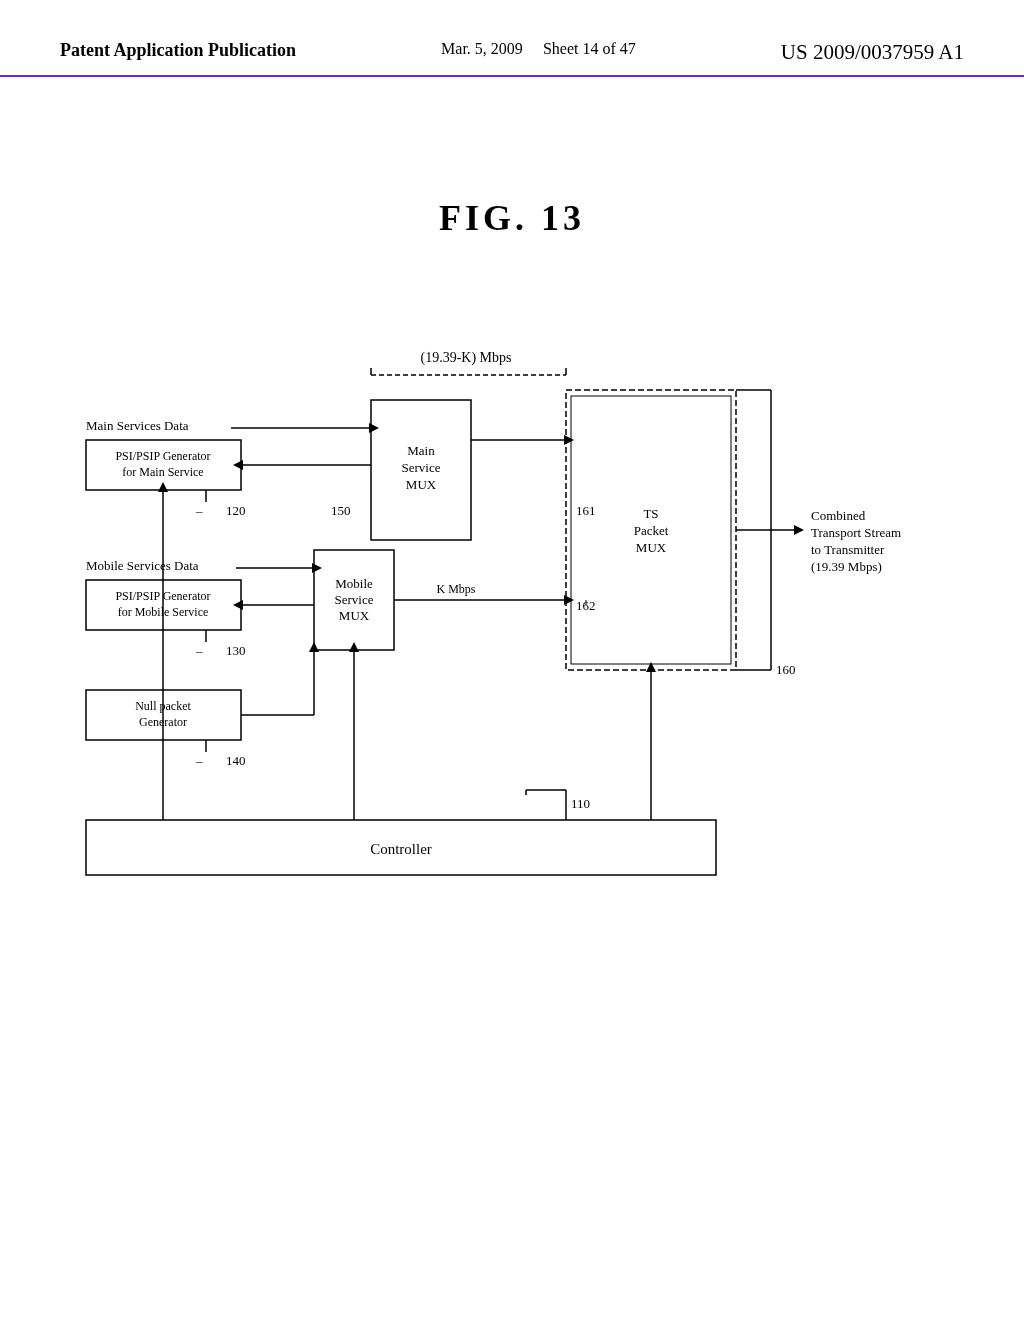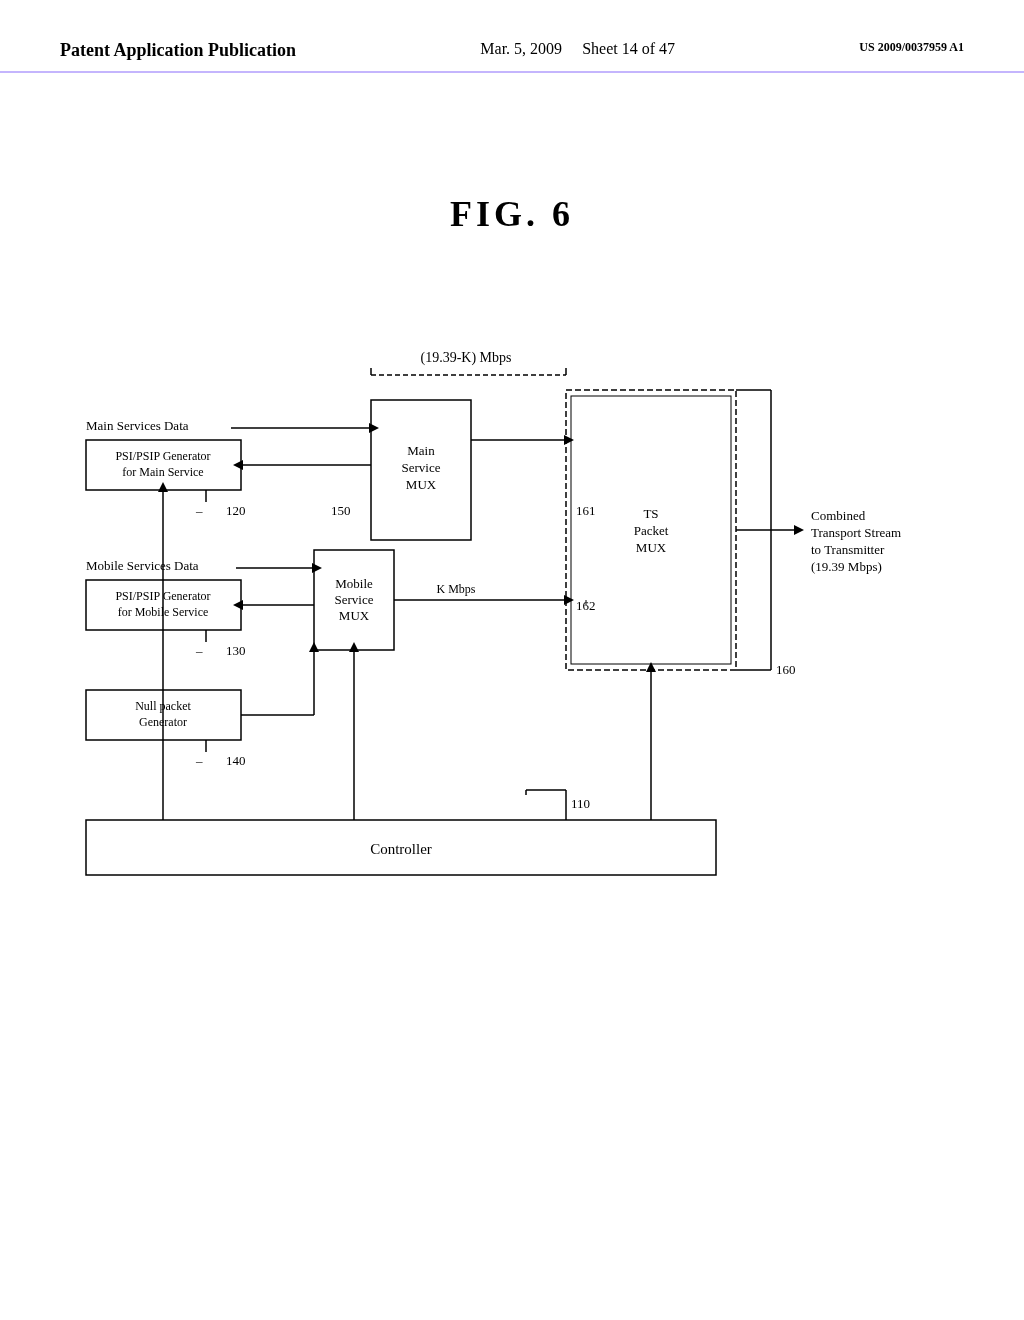--- a/index.html
+++ b/index.html
@@ -18,7 +18,7 @@
       justify-content: space-between;
       align-items: flex-start;
       padding: 40px 60px 0 60px;
-      border-bottom: 2px solid #c4b5fd;
+      border-bottom: 2px solid #6d28d9;
       padding-bottom: 10px;
     }
     .header-left {

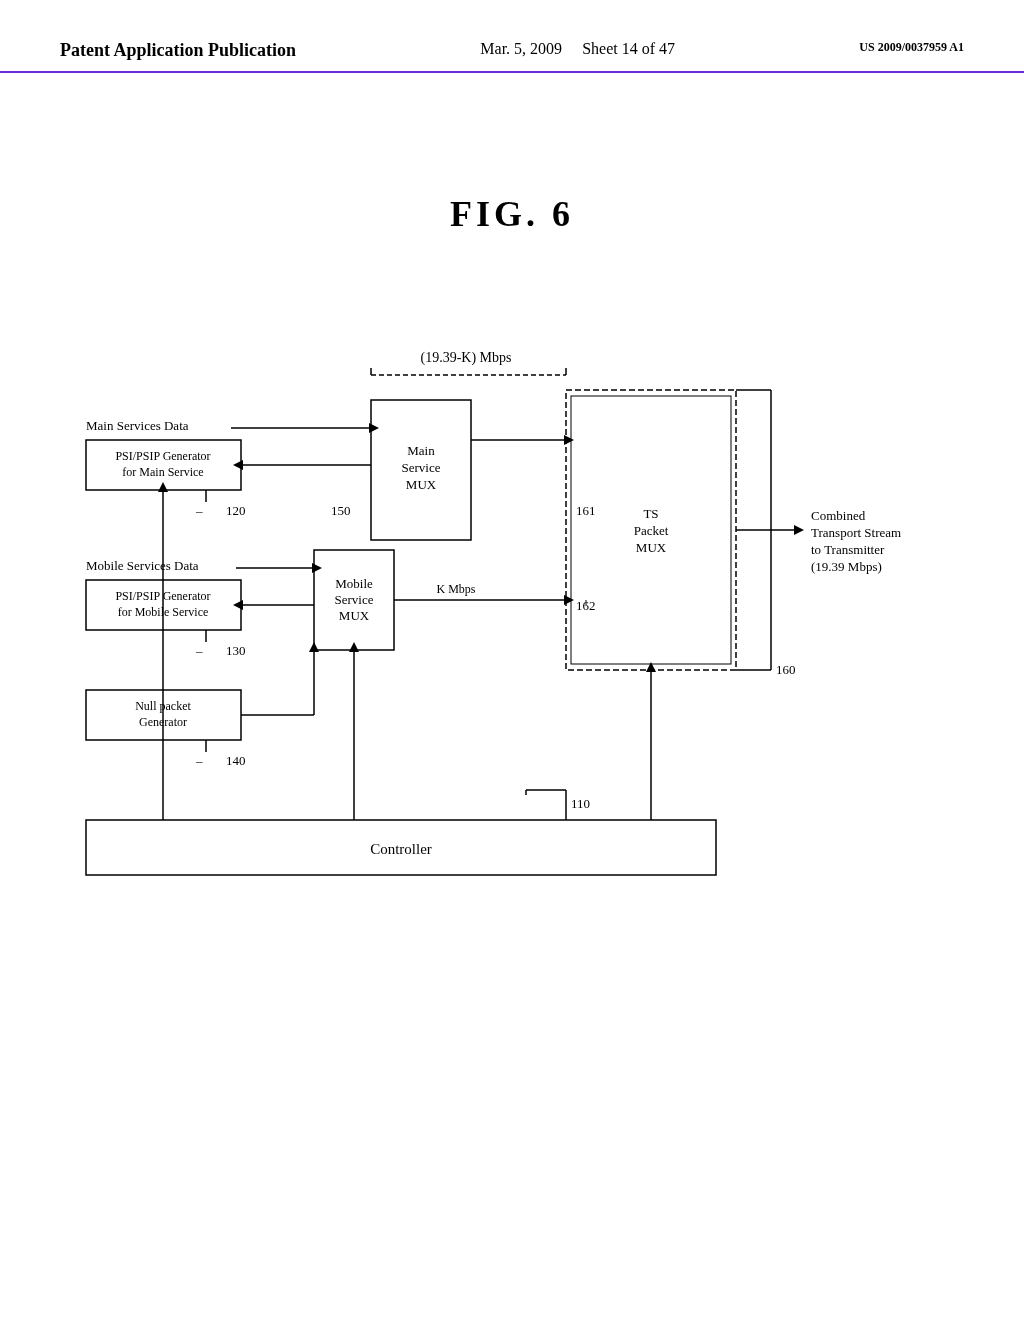--- a/index.html
+++ b/index.html
@@ -30,8 +30,8 @@
       text-align: center;
     }
     .header-right {
-      font-size: 12px;
-      font-weight: bold;
+      font-size: 21px;
+      font-weight: normal;
     }
 
     

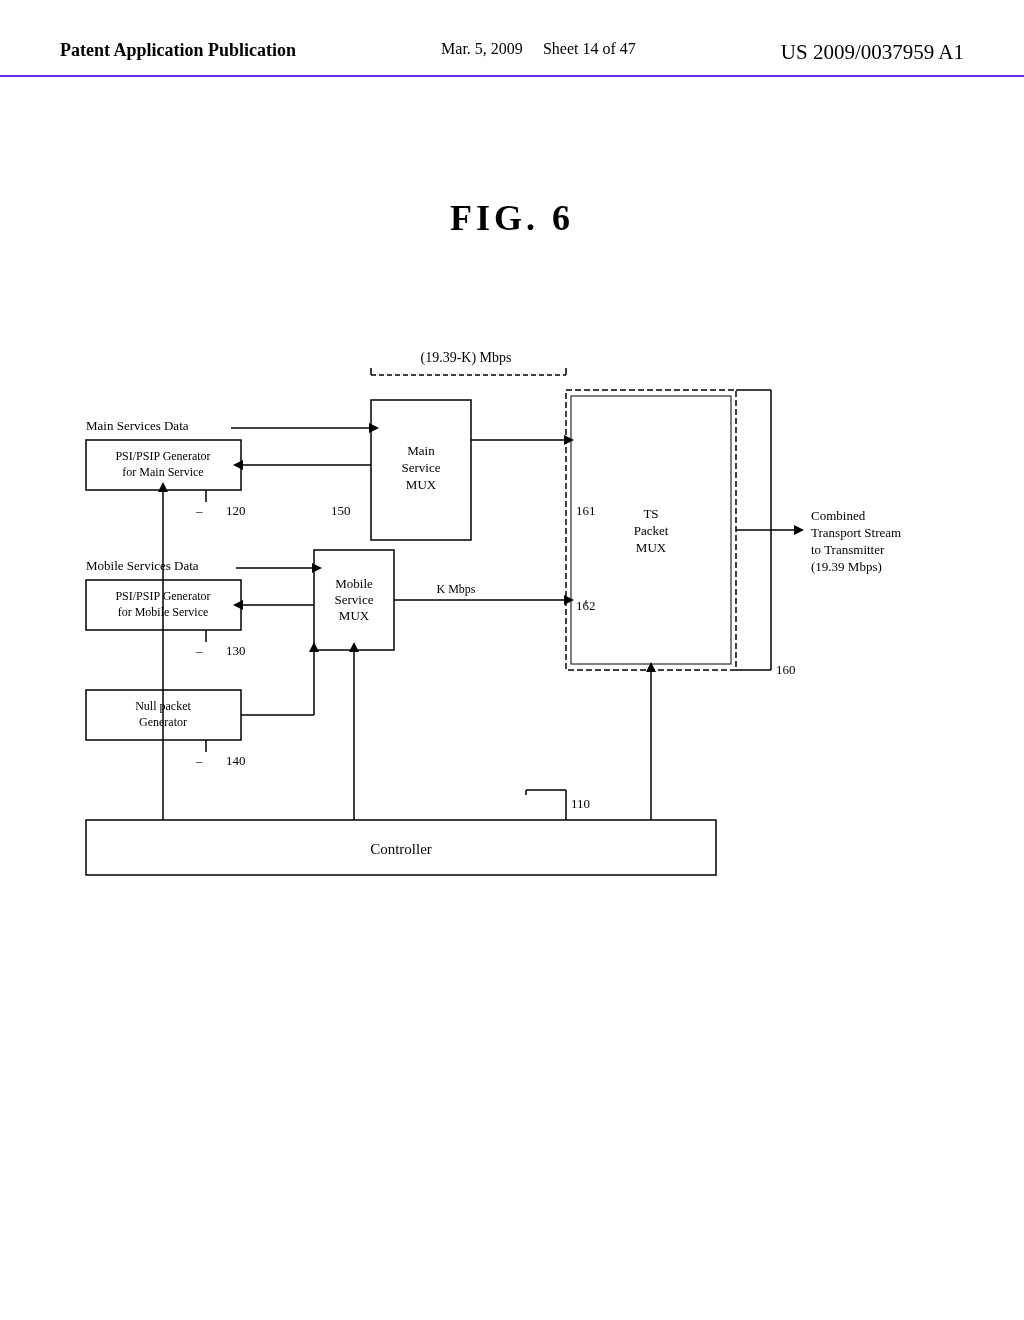--- a/index.html
+++ b/index.html
@@ -73,7 +73,7 @@
   <div class="header-right">US 2009/0037959 A1</div>
 </div>
 
-<div class="fig-title">FIG.  6</div>
+<div class="fig-title">FIG.  13</div>
 
 <div class="diagram-container">
   <svg viewBox="0 0 900 620" xmlns="http://www.w3.org/2000/svg" font-family="Times New Roman, serif">

